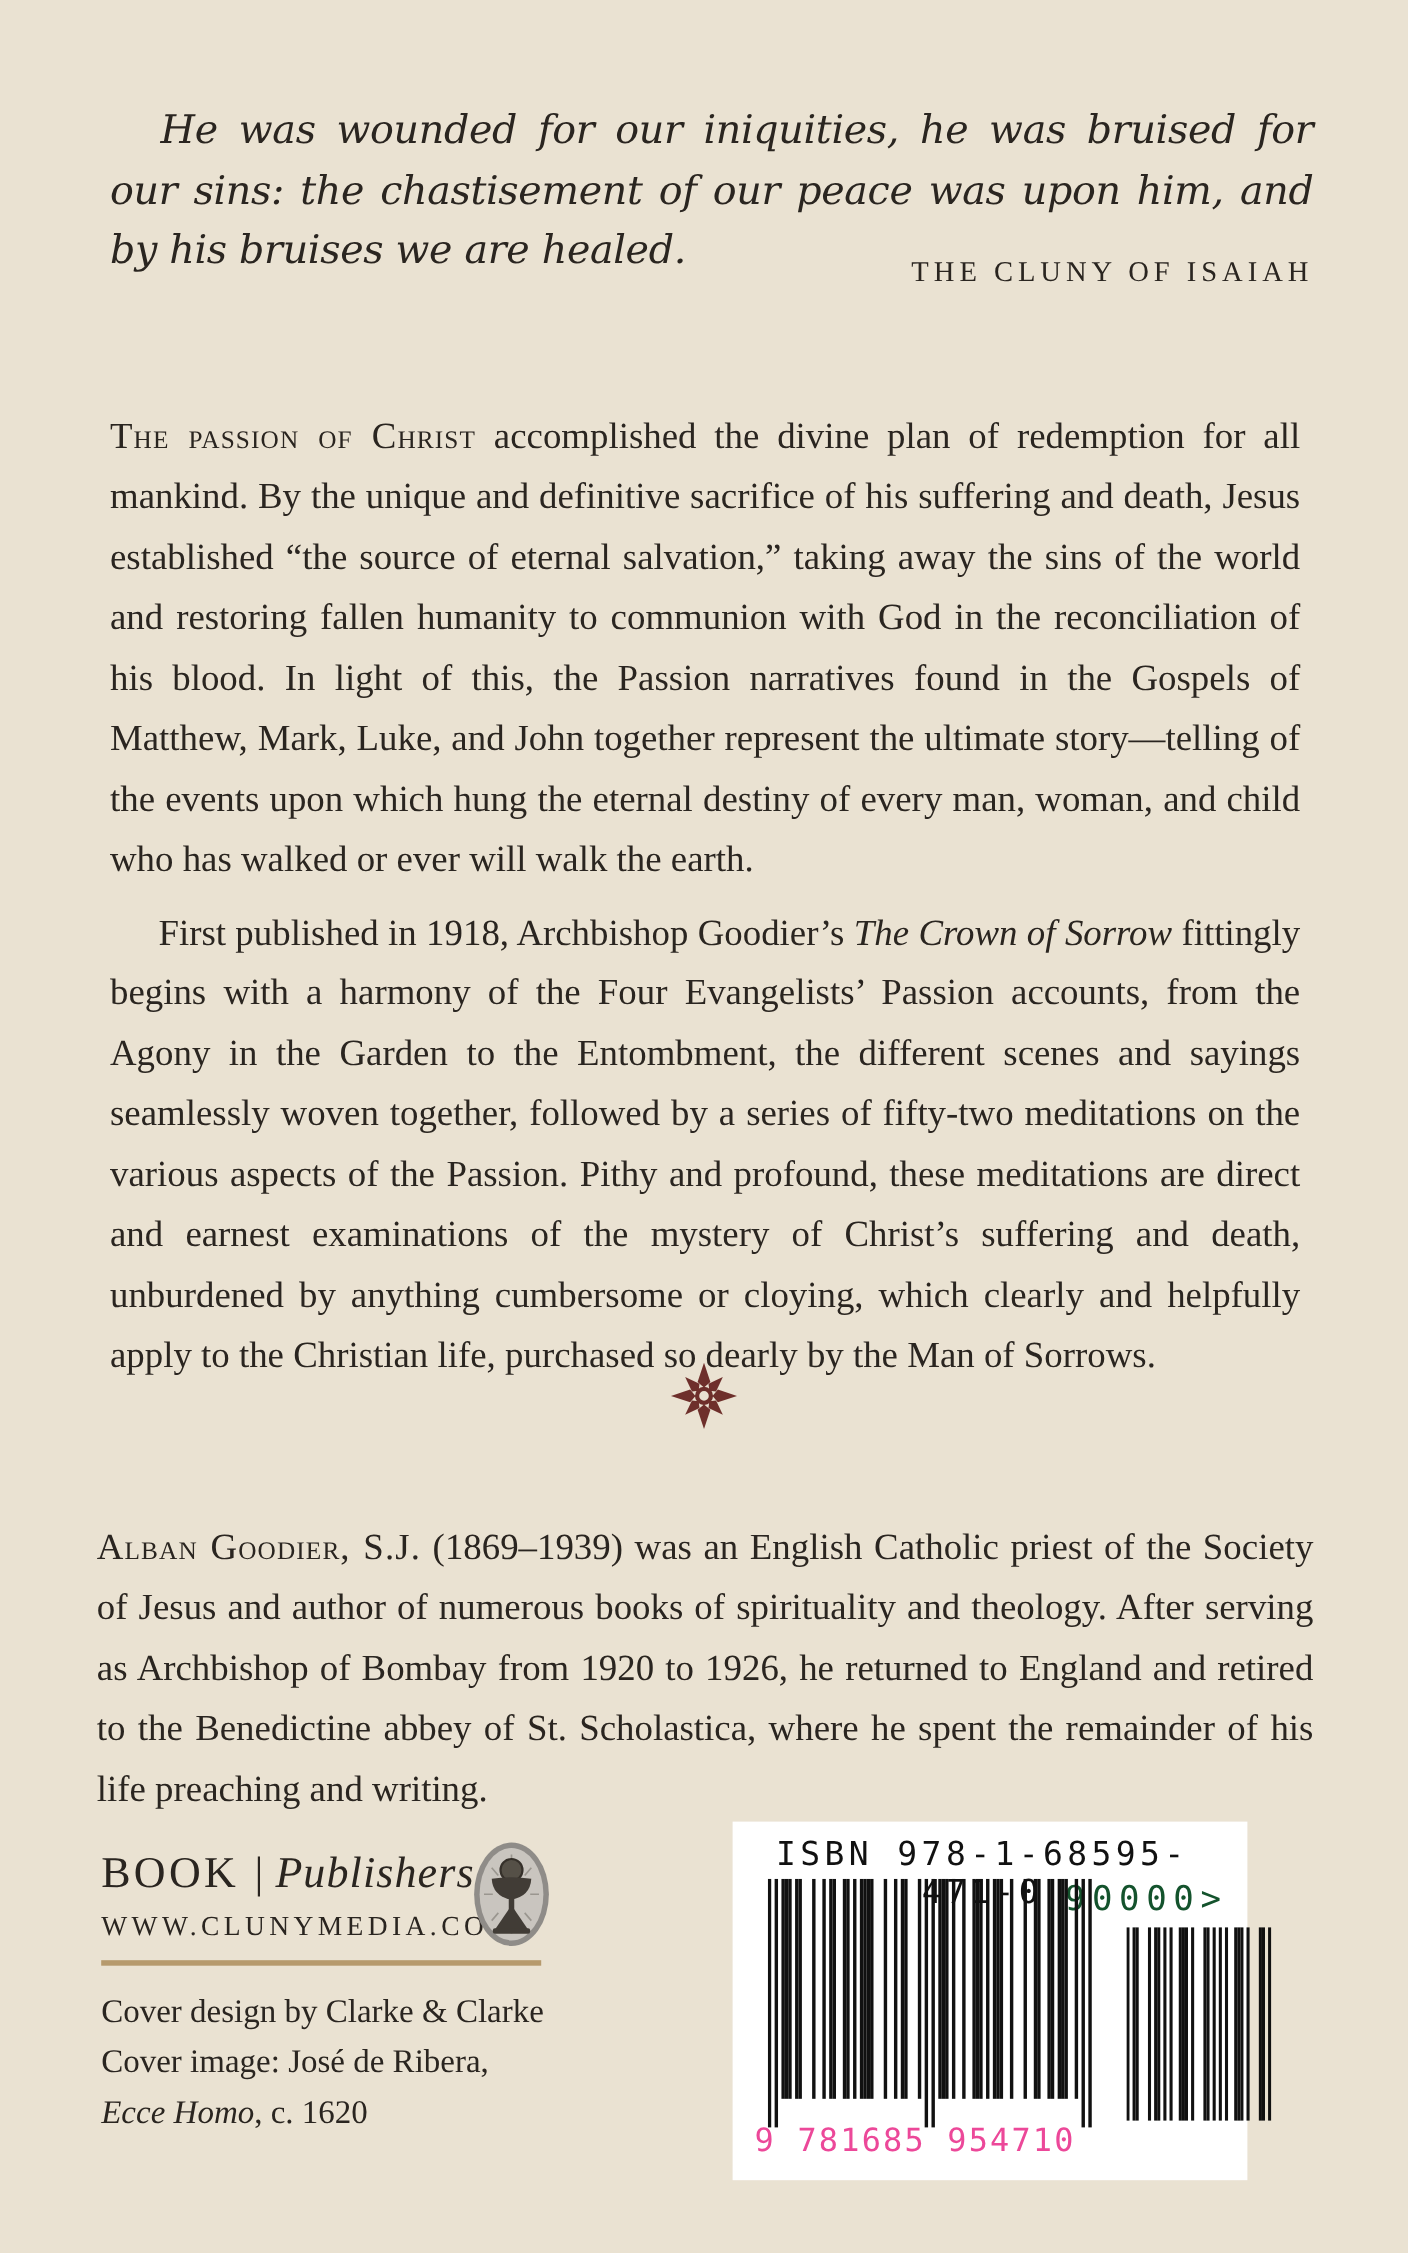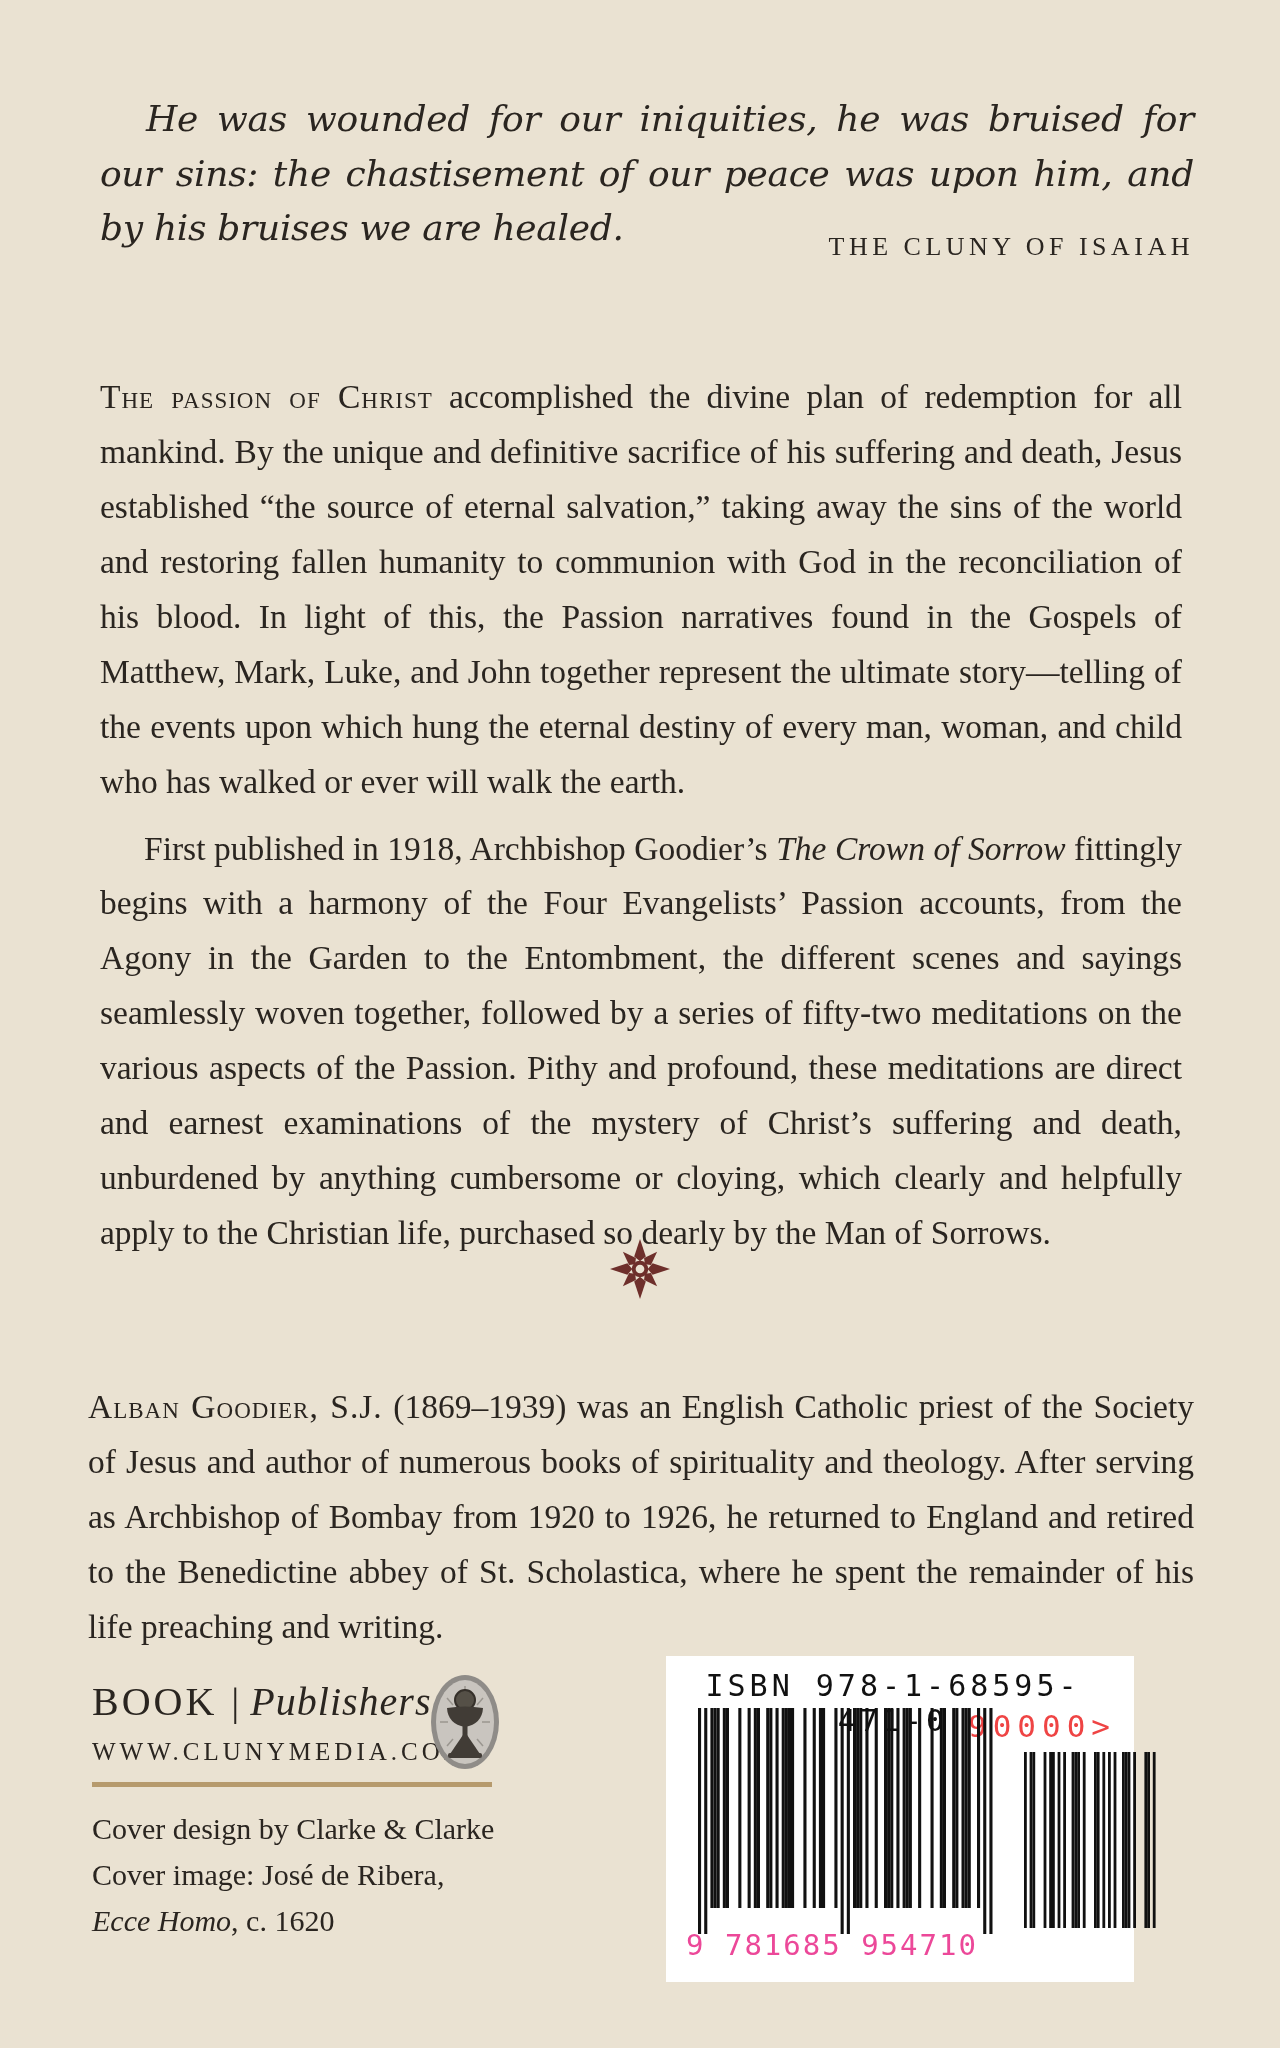--- a/index.html
+++ b/index.html
@@ -99,7 +99,7 @@
     position:absolute; right:18px; top:52px;
     font-family:"DejaVu Sans Mono", monospace;
     font-size:31px; letter-spacing:6px;
-    color:#ef4444;
+    color:#14532d;
   }
   .barcode-main { position:absolute; left:32px; top:52px; }
   .barcode-supp { position:absolute; left:358px; top:96px; }

